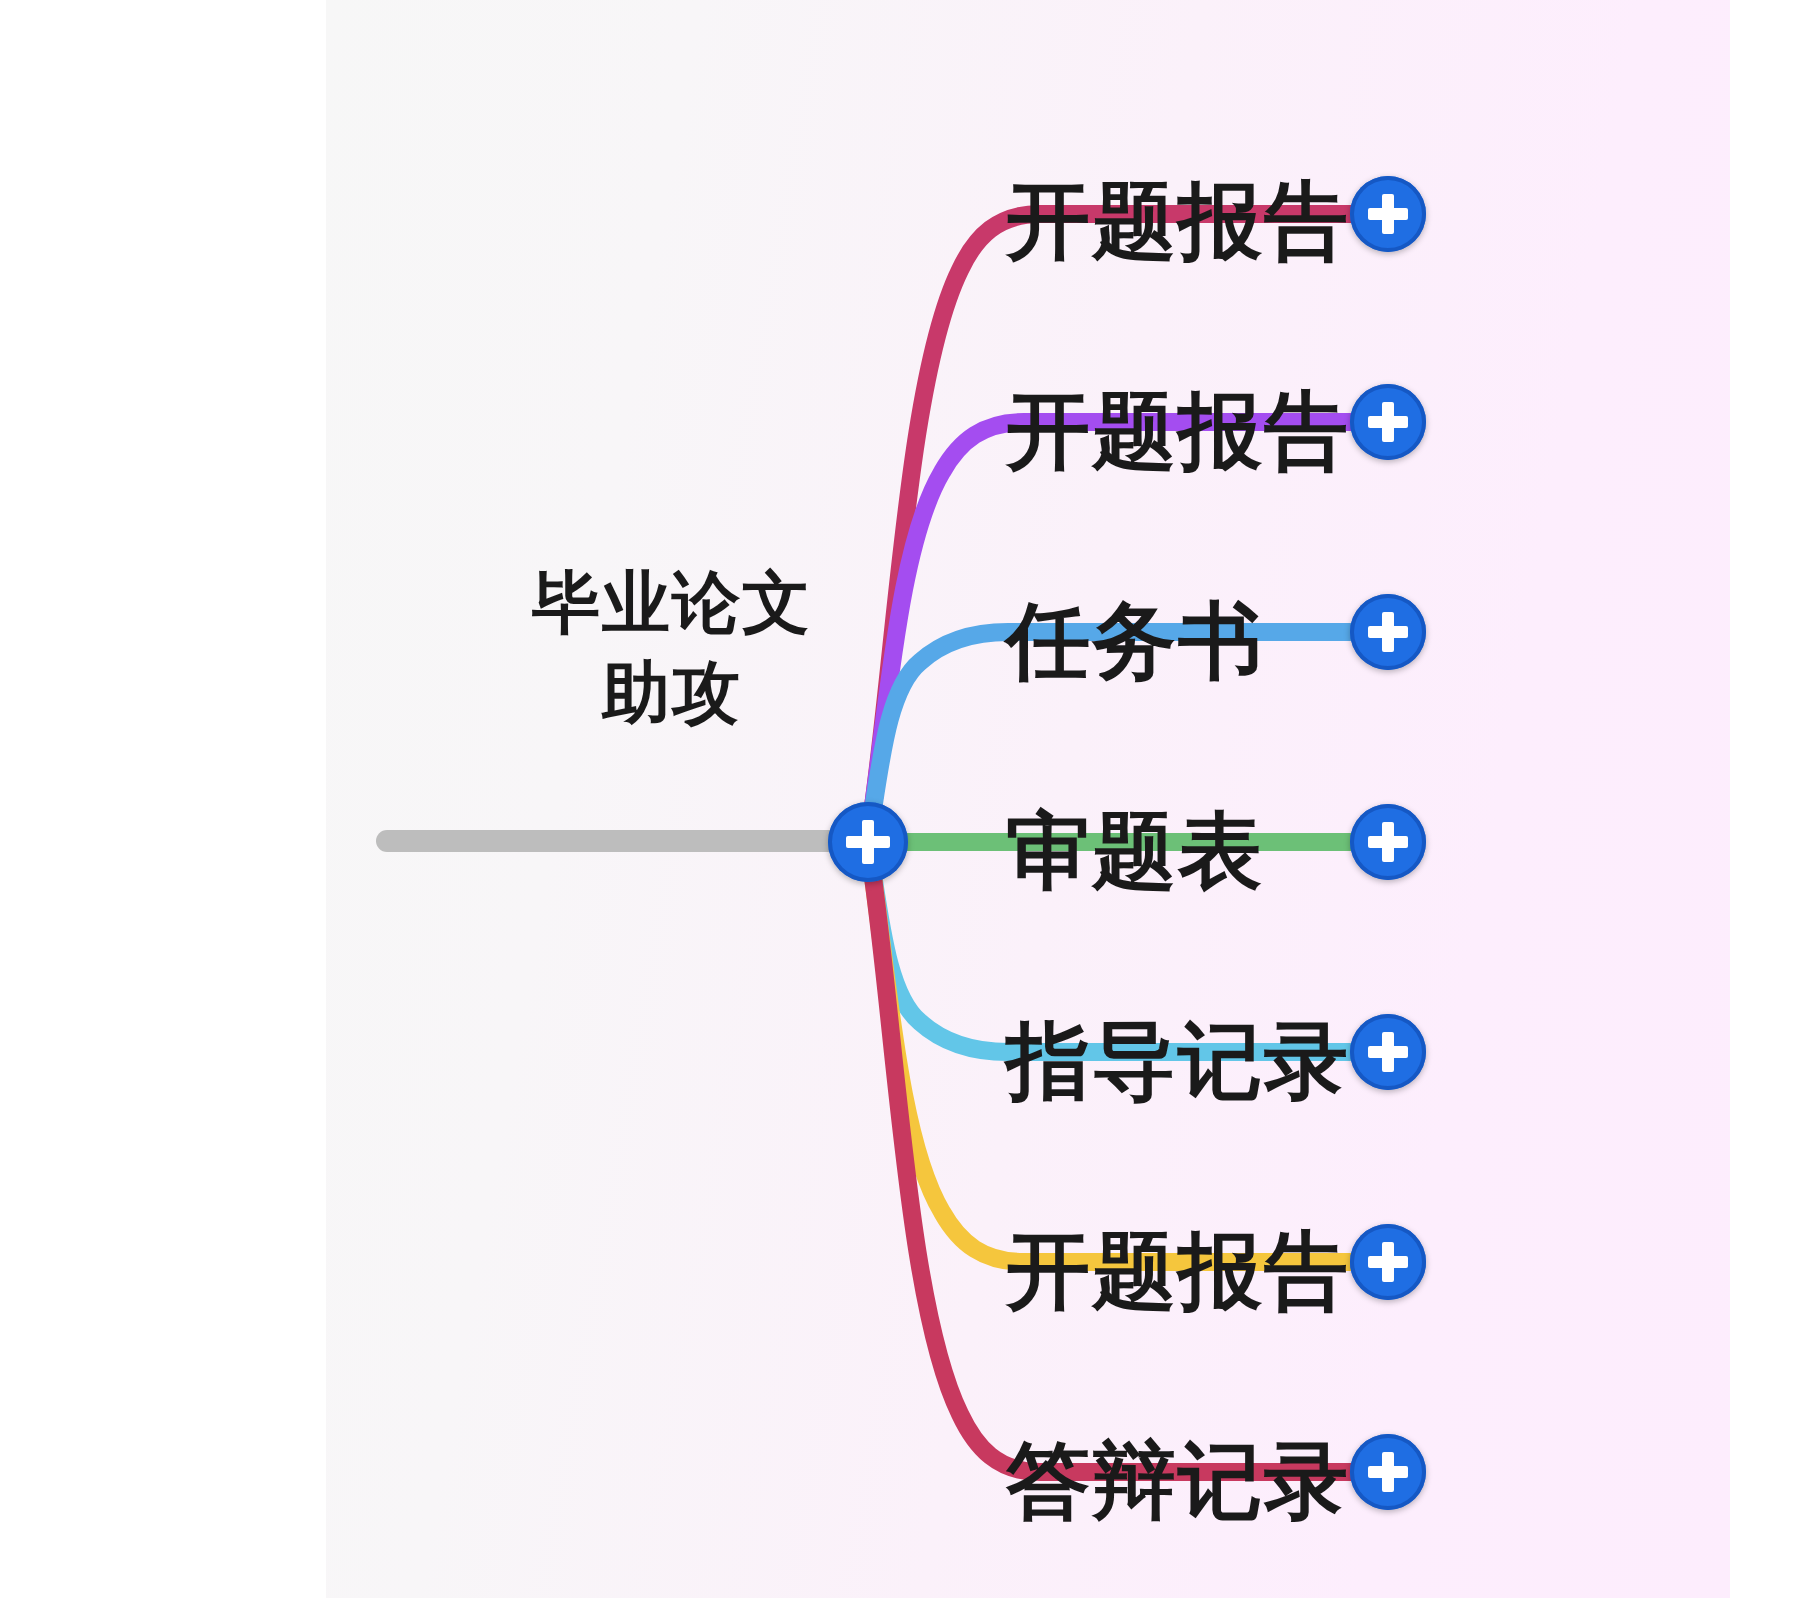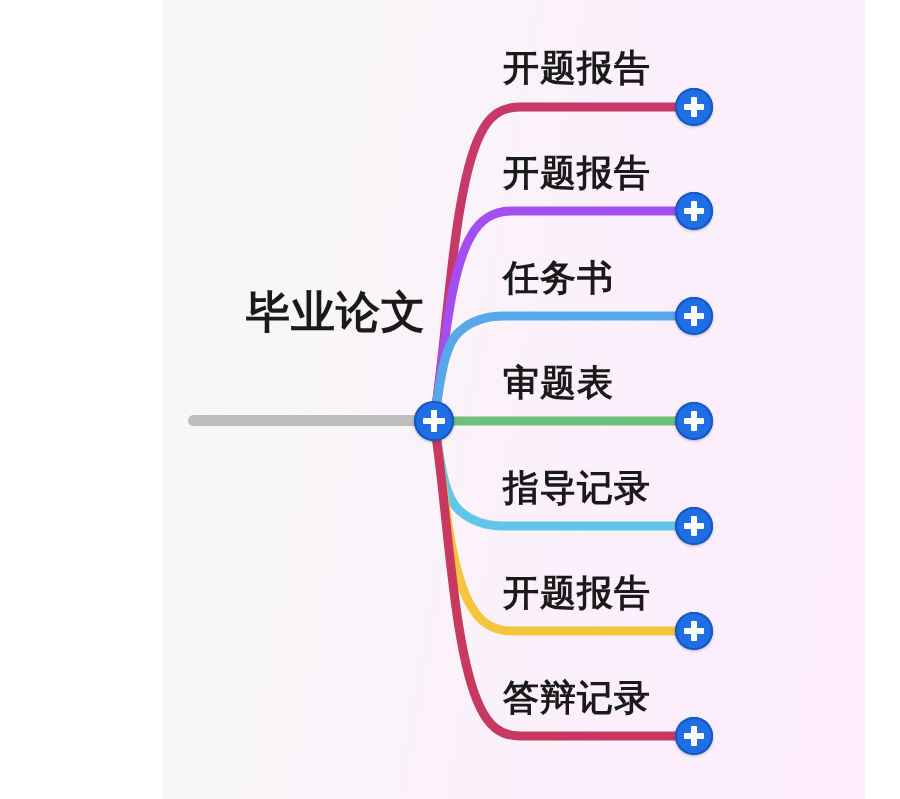--- a/index.html
+++ b/index.html
@@ -85,12 +85,13 @@
   .branch-label {
     position: absolute;
     color: #1a1a1a;
-    font-size: 36px;
+    font-size: 42px;
     font-weight: 700;
     line-height: 1;
     white-space: nowrap;
     letter-spacing: 1px;
     font-family: "DejaVu Sans", "Liberation Sans", sans-serif;
+    margin-top: 40px;
   }
   
   #root-label {

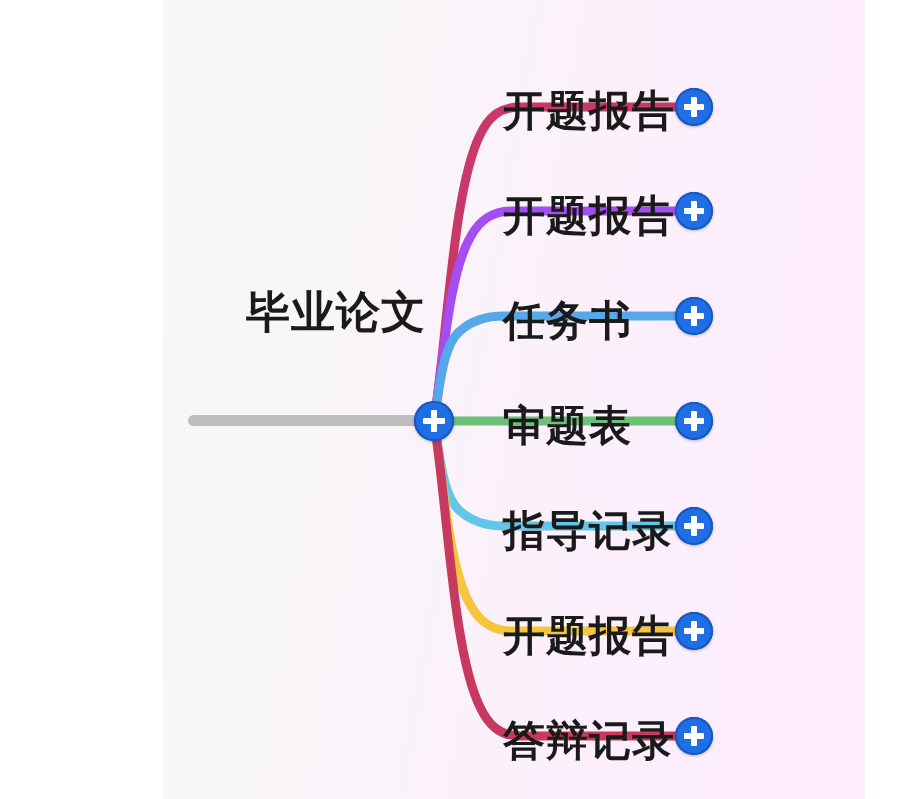--- a/index.html
+++ b/index.html
@@ -98,12 +98,12 @@
     position: absolute;
     text-align: center;
     color: #1a1a1a;
-    font-size: 44px;
+    font-size: 34px;
     font-weight: 700;
     line-height: 1.32;
     letter-spacing: 1px;
     white-space: nowrap;
-    font-family: Liberation Sans, sans-serif;
+    font-family: Liberation Mono, monospace;
   }
   #root-label div { display: block; }
 </style>

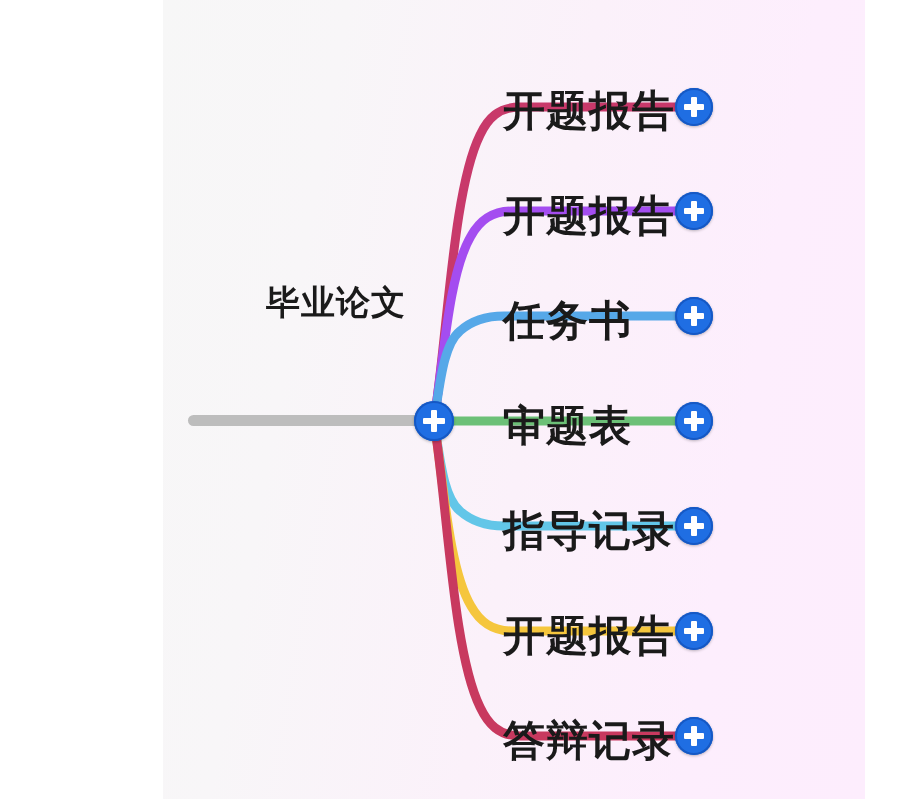--- a/index.html
+++ b/index.html
@@ -136,6 +136,7 @@
 
     <div id="root-label" style="left:78px; top:283px; width:190px;">
       <div>毕业论文</div>
+      <div>助攻</div>
     </div>
 
     <div class="plus-node center" style="left:271px; top:421px;"></div>

